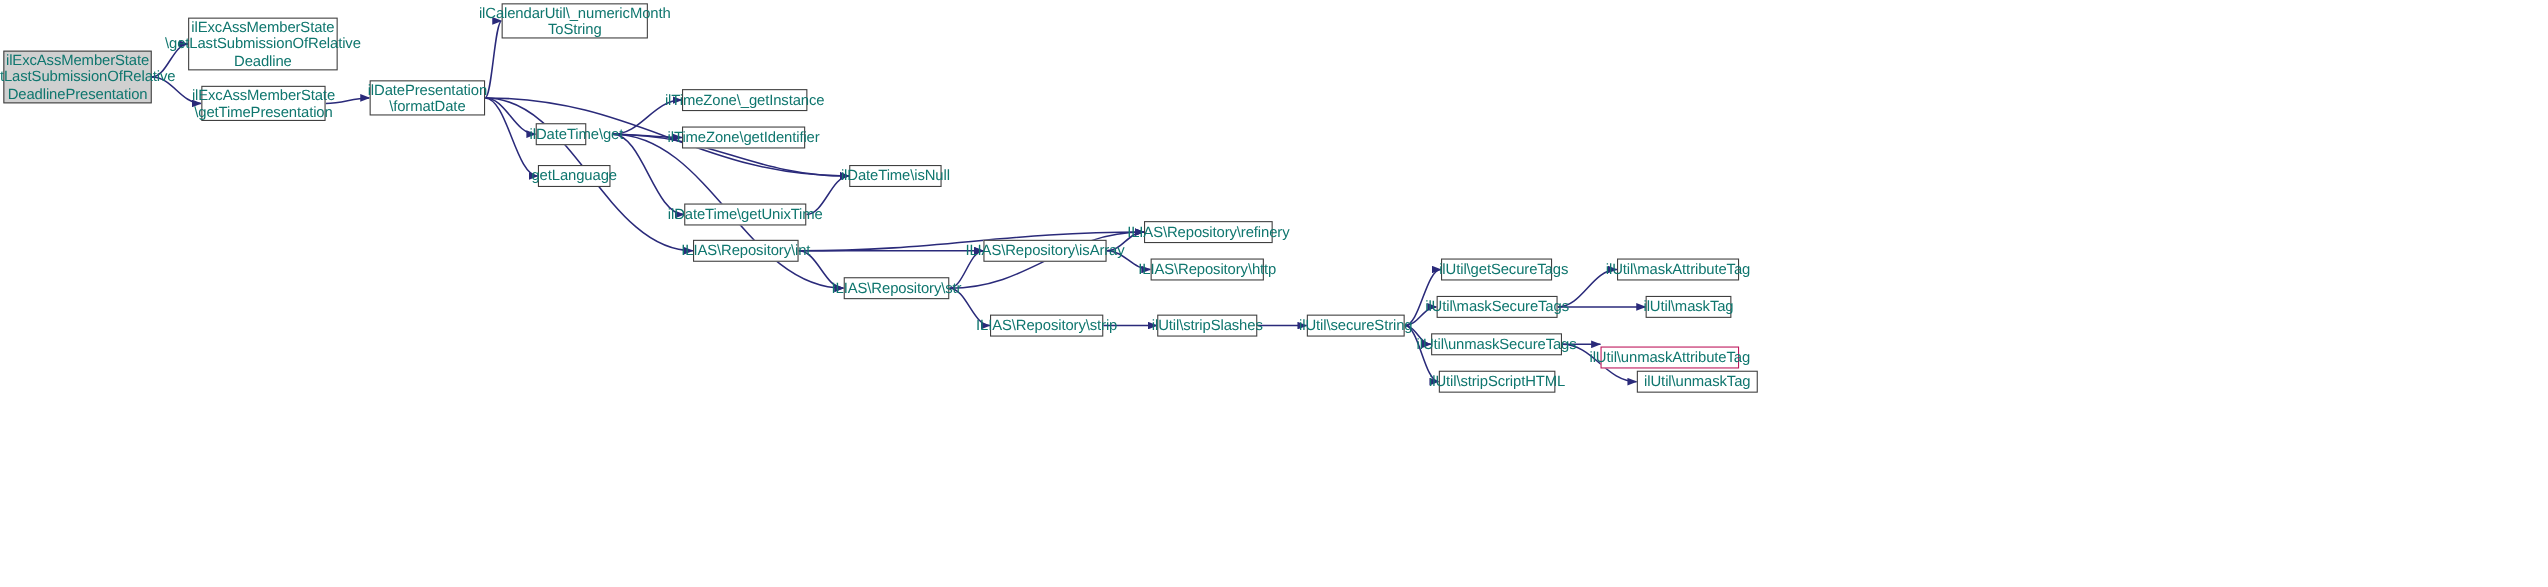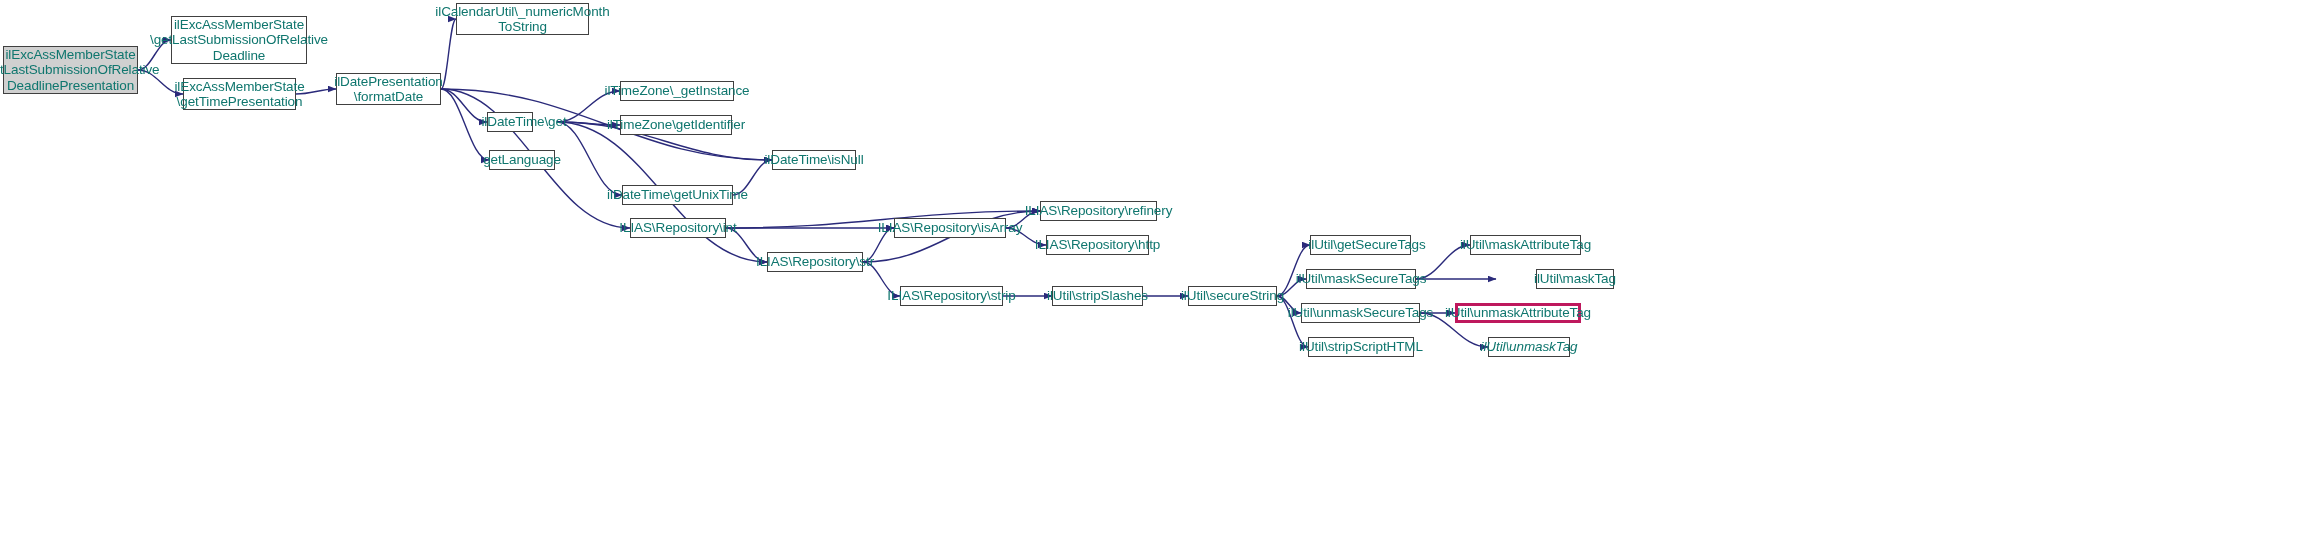--- a/index.html
+++ b/index.html
@@ -125,7 +125,7 @@
     <div class="node" style="left: 1301px; top: 303px; width: 119px; height: 20px;">ilUtil\unmaskSecureTags</div>
     <div class="node" style="left: 1308px; top: 337px; width: 106px; height: 20px;">ilUtil\stripScriptHTML</div>
     <div class="node" style="left: 1470px; top: 235px; width: 111px; height: 20px;">ilUtil\maskAttributeTag</div>
-    <div class="node" style="left: 1536px; top: 269px; width: 78px; height: 20px;">ilUtil\maskTag</div>
+    <div class="node" style="left: 1496px; top: 269px; width: 78px; height: 20px;">ilUtil\maskTag</div>
     <div class="node highlight" style="left: 1455px; top: 303px; width: 126px; height: 20px;">ilUtil\unmaskAttributeTag</div>
     <div class="node" style="left: 1488px; top: 337px; width: 82px; height: 20px; font-style: italic;">ilUtil\unmaskTag</div>
   </div>

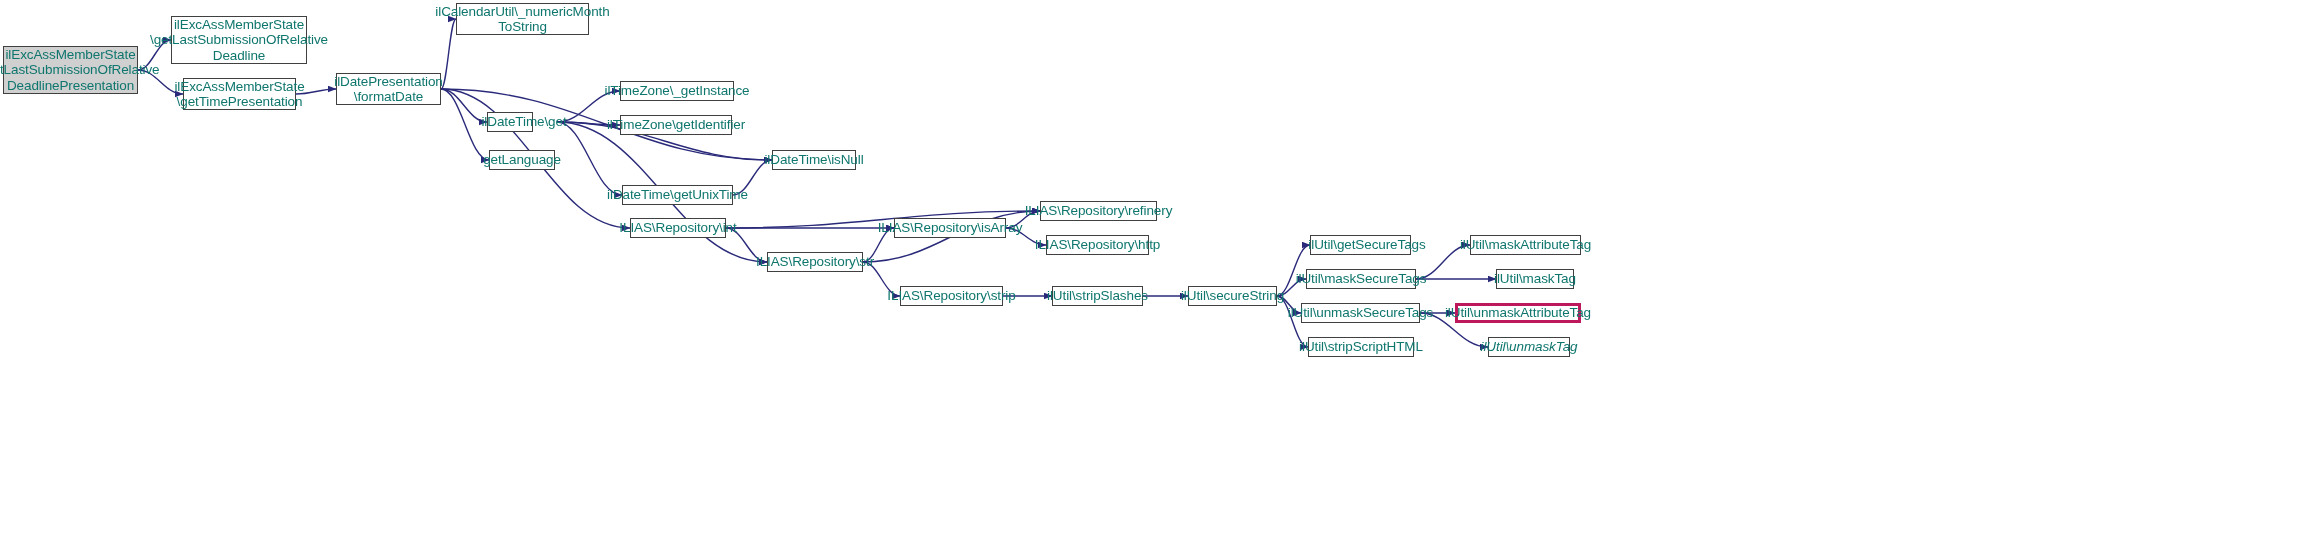--- a/index.html
+++ b/index.html
@@ -46,7 +46,8 @@
     border: 1px solid #404040;
   }
   .node.highlight {
-    border: 3px solid #be185d;
+    border: 1px solid #be185d;
+    margin-top: 12px;
   }
 </style>
 </head>

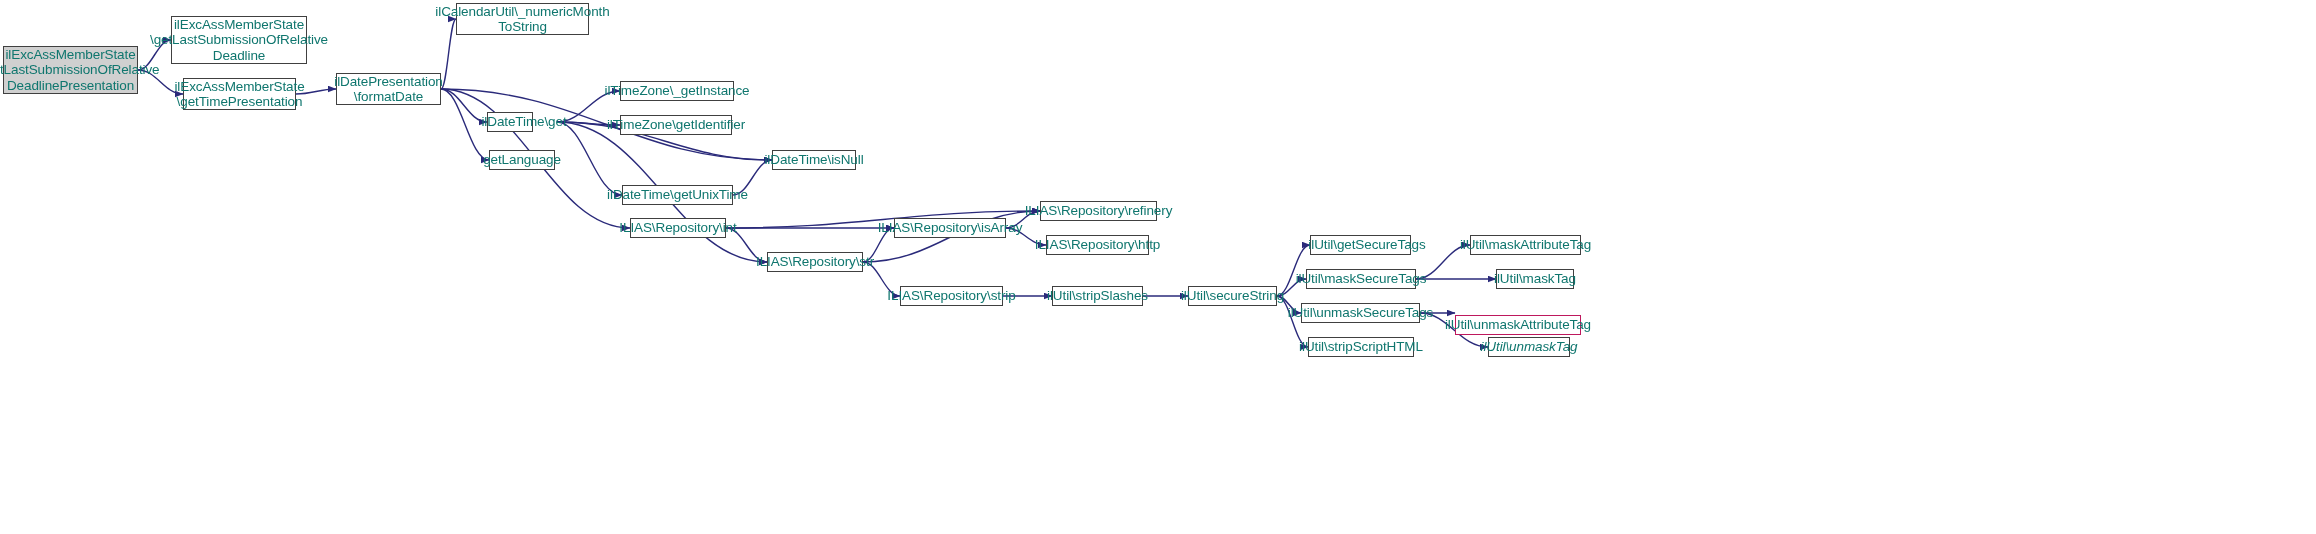--- a/index.html
+++ b/index.html
@@ -128,7 +128,7 @@
     <div class="node" style="left: 1470px; top: 235px; width: 111px; height: 20px;">ilUtil\maskAttributeTag</div>
     <div class="node" style="left: 1496px; top: 269px; width: 78px; height: 20px;">ilUtil\maskTag</div>
     <div class="node highlight" style="left: 1455px; top: 303px; width: 126px; height: 20px;">ilUtil\unmaskAttributeTag</div>
-    <div class="node" style="left: 1488px; top: 337px; width: 82px; height: 20px; font-style: italic;">ilUtil\unmaskTag</div>
+    <div class="node" style="left: 1488px; top: 337px; width: 110px; height: 20px;">ilUtil\unmaskTag</div>
   </div>
 
 </body></html>

